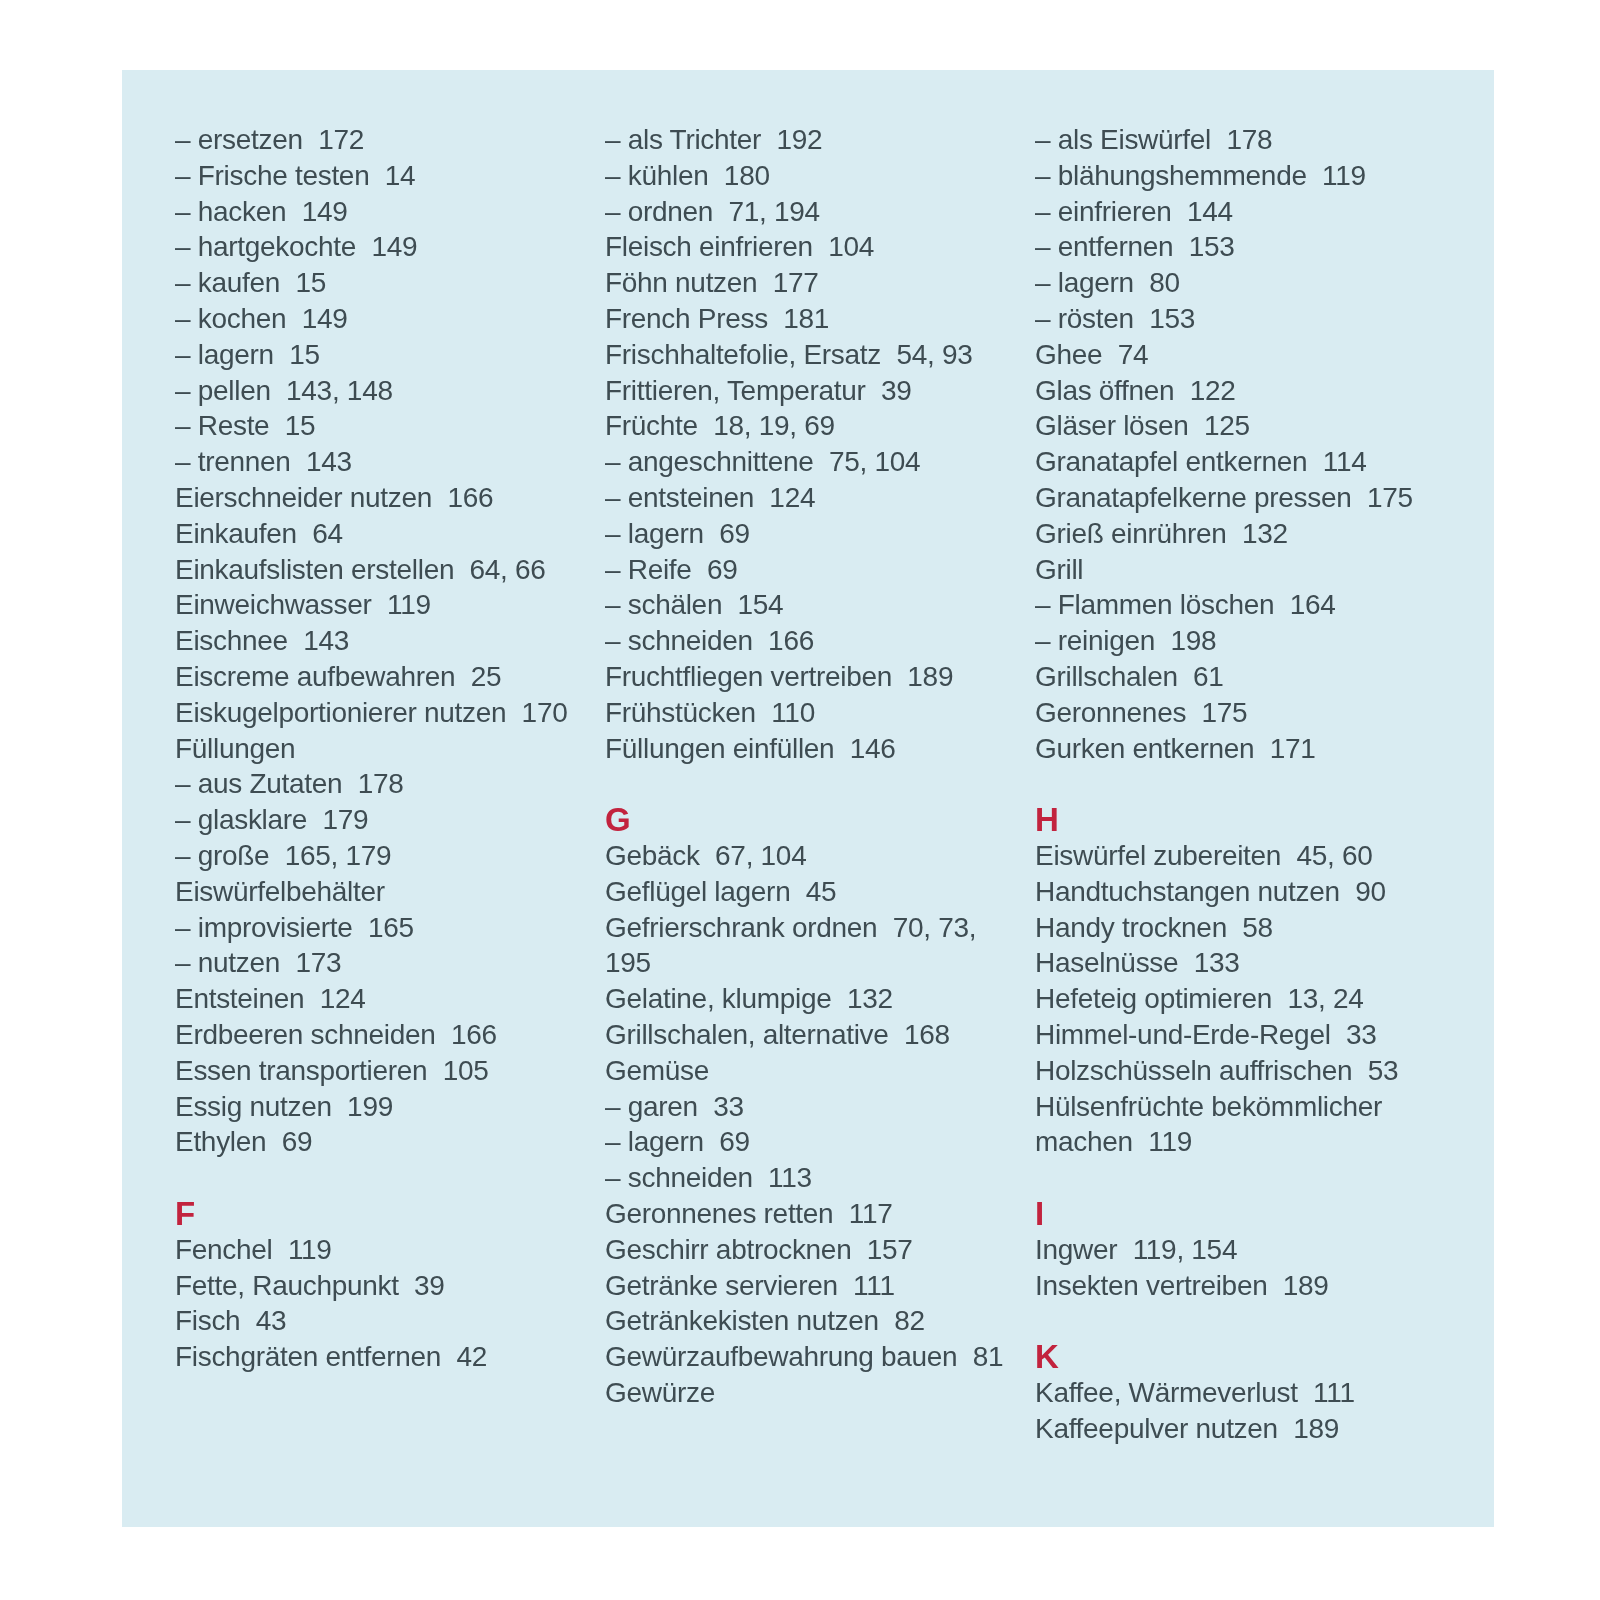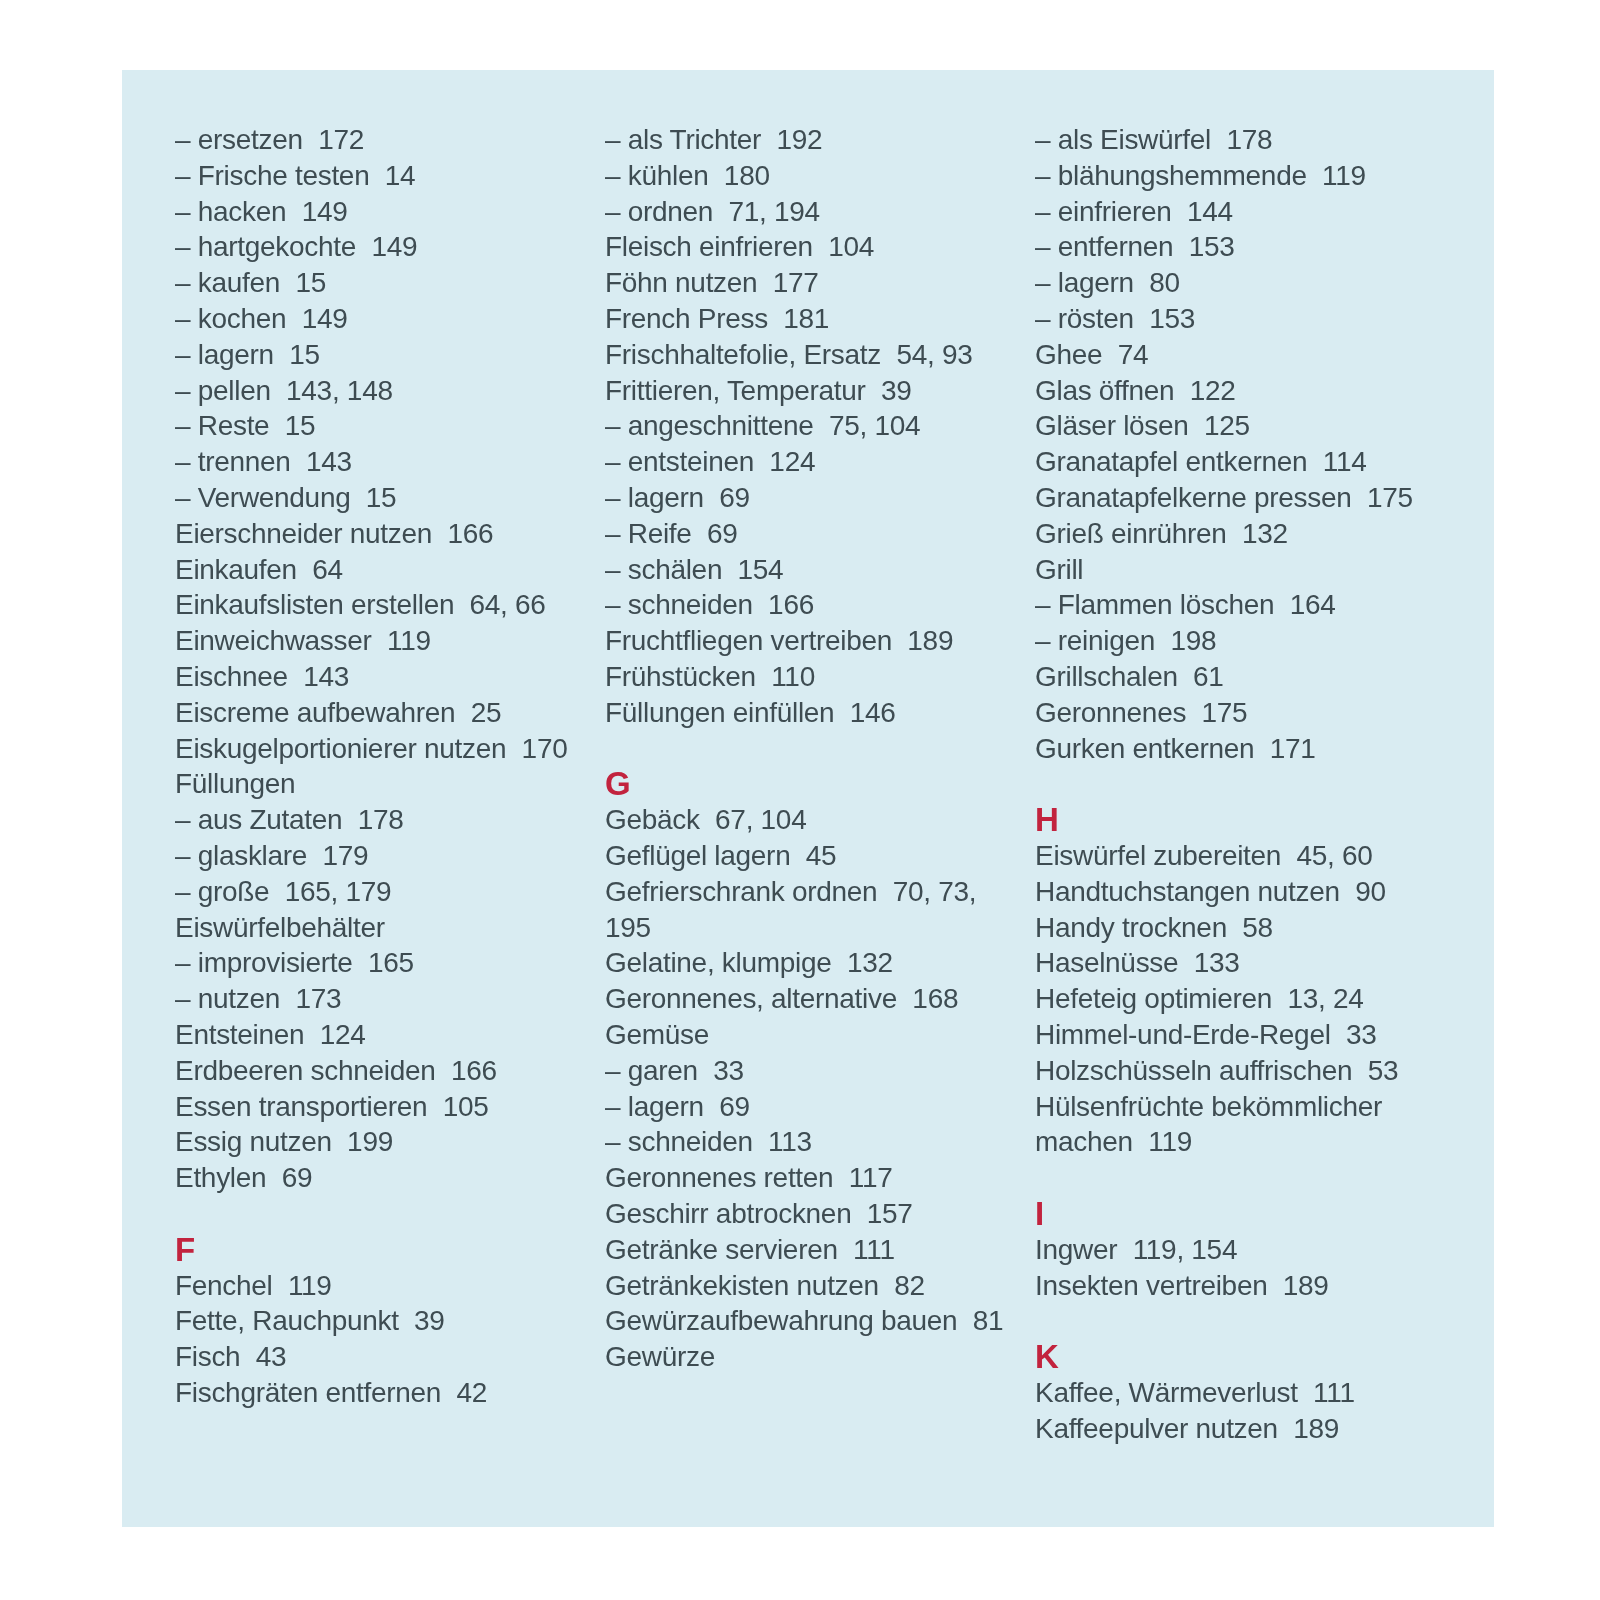--- a/index.html
+++ b/index.html
@@ -94,6 +94,7 @@
       <div class="line entry"><span class="lbl">French Press</span><span class="pg">181</span></div>
       <div class="line entry"><span class="lbl">Frischhaltefolie, Ersatz</span><span class="pg">54, 93</span></div>
       <div class="line entry"><span class="lbl">Frittieren, Temperatur</span><span class="pg">39</span></div>
+      <div class="line entry"><span class="lbl">Früchte</span><span class="pg">18, 19, 69</span></div>
       <div class="line entry"><span class="lbl">– angeschnittene</span><span class="pg">75, 104</span></div>
       <div class="line entry"><span class="lbl">– entsteinen</span><span class="pg">124</span></div>
       <div class="line entry"><span class="lbl">– lagern</span><span class="pg">69</span></div>

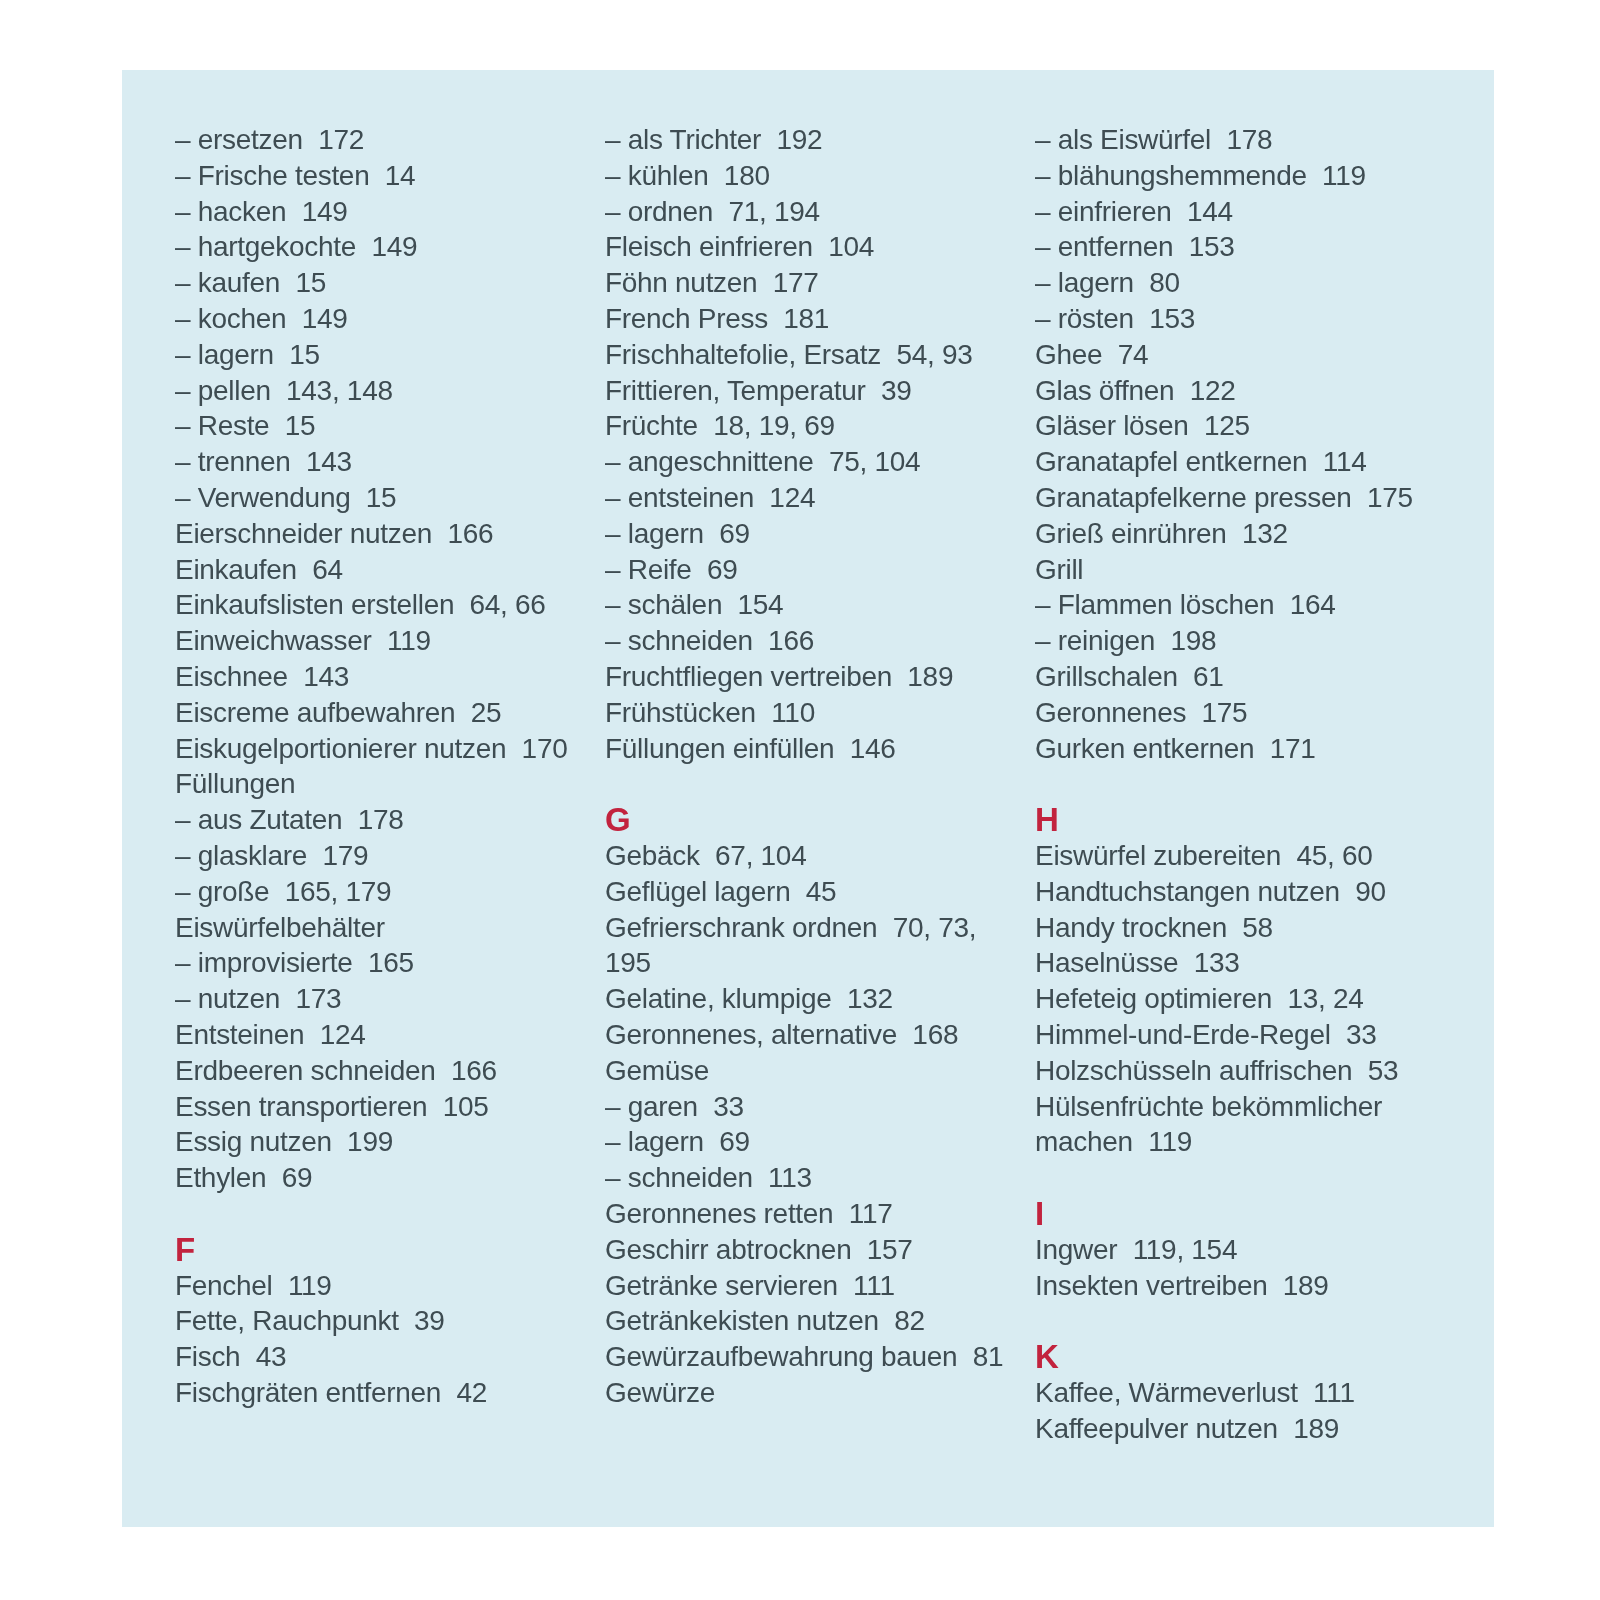--- a/index.html
+++ b/index.html
@@ -58,7 +58,6 @@
       <div class="line entry"><span class="lbl">– pellen</span><span class="pg">143, 148</span></div>
       <div class="line entry"><span class="lbl">– Reste</span><span class="pg">15</span></div>
       <div class="line entry"><span class="lbl">– trennen</span><span class="pg">143</span></div>
-      <div class="line entry"><span class="lbl">– Verwendung</span><span class="pg">15</span></div>
       <div class="line entry"><span class="lbl">Eierschneider nutzen</span><span class="pg">166</span></div>
       <div class="line entry"><span class="lbl">Einkaufen</span><span class="pg">64</span></div>
       <div class="line entry"><span class="lbl">Einkaufslisten erstellen</span><span class="pg">64, 66</span></div>

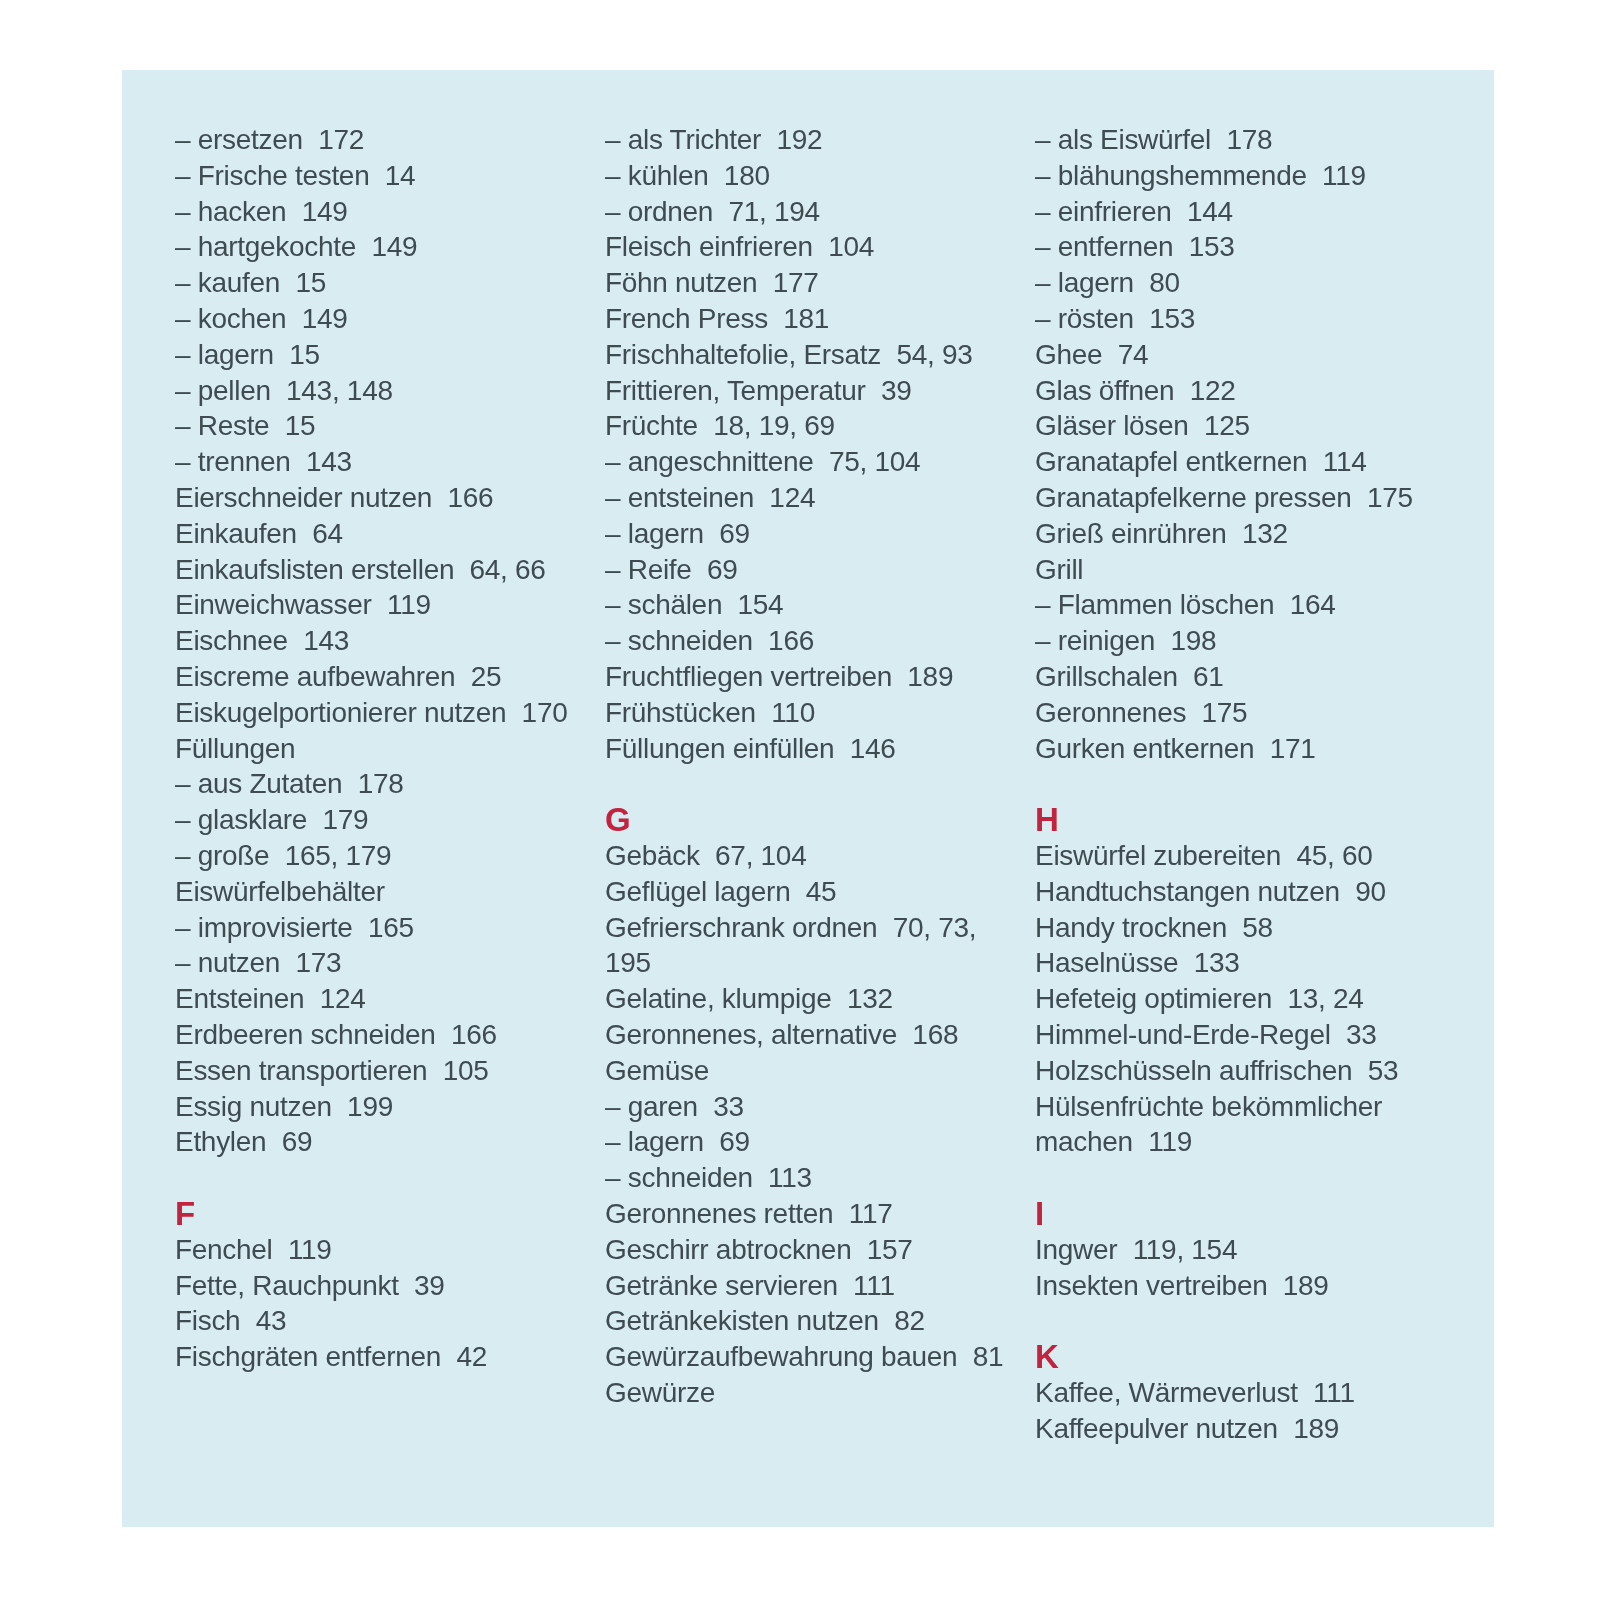--- a/index.html
+++ b/index.html
@@ -110,7 +110,7 @@
       <div class="line entry"><span class="lbl">Gefrierschrank ordnen</span><span class="pg">70, 73,</span></div>
       <div class="line entry"><span class="lbl">195</span></div>
       <div class="line entry"><span class="lbl">Gelatine, klumpige</span><span class="pg">132</span></div>
-      <div class="line entry"><span class="lbl">Geronnenes, alternative</span><span class="pg">168</span></div>
+      <div class="line entry"><span class="lbl">Grillschalen, alternative</span><span class="pg">168</span></div>
       <div class="line entry"><span class="lbl">Gemüse</span></div>
       <div class="line entry"><span class="lbl">– garen</span><span class="pg">33</span></div>
       <div class="line entry"><span class="lbl">– lagern</span><span class="pg">69</span></div>

